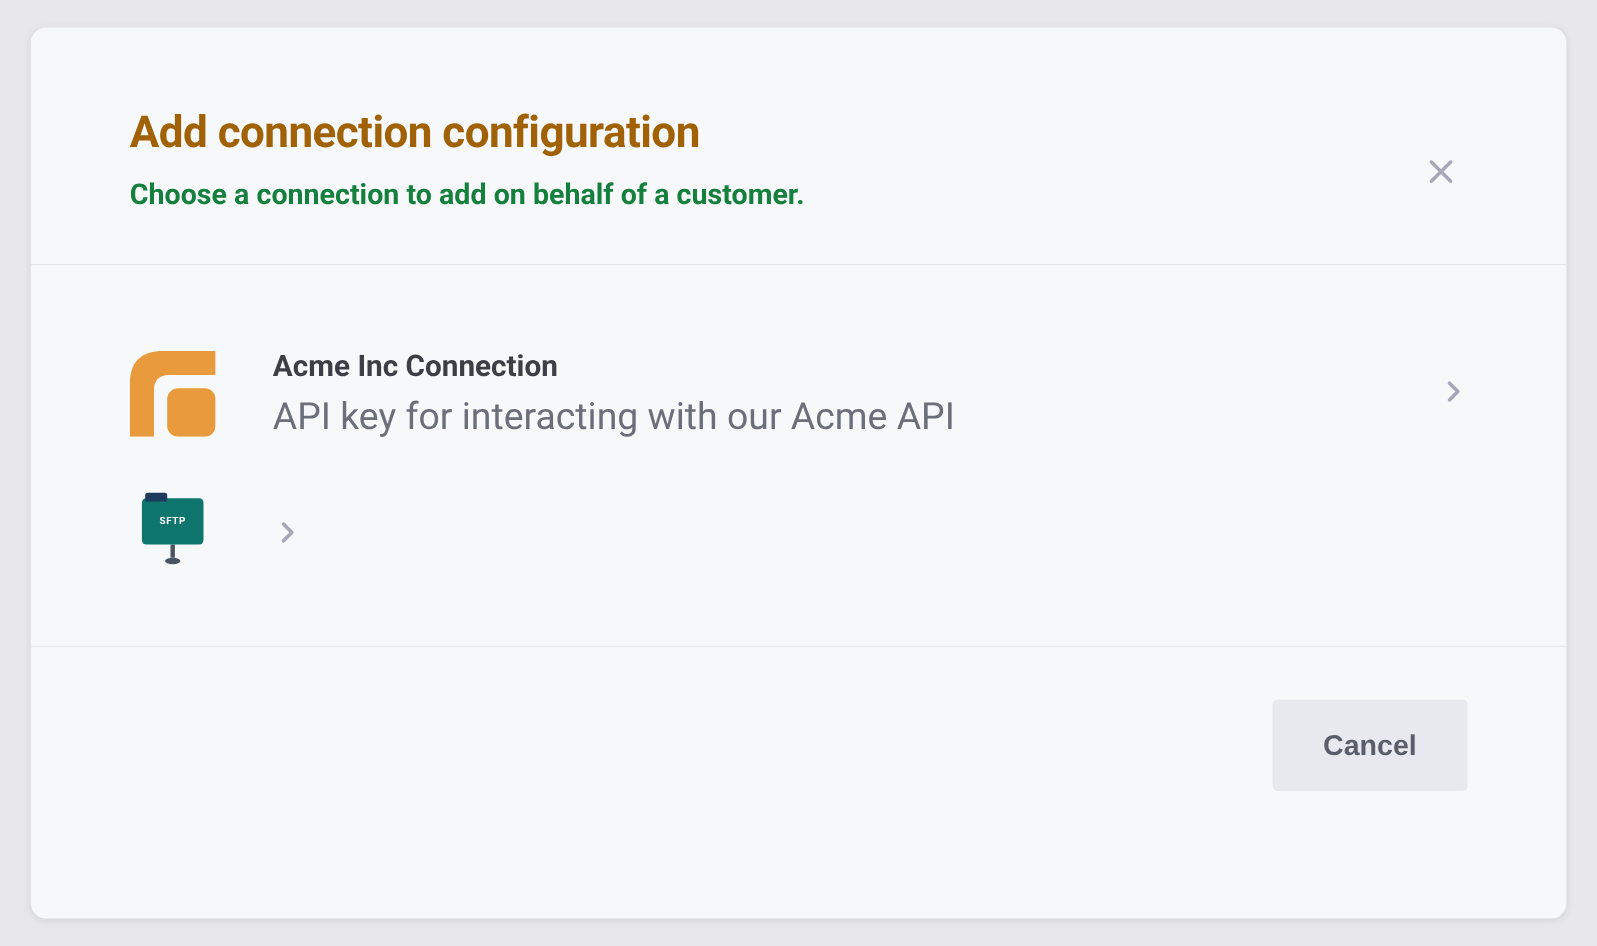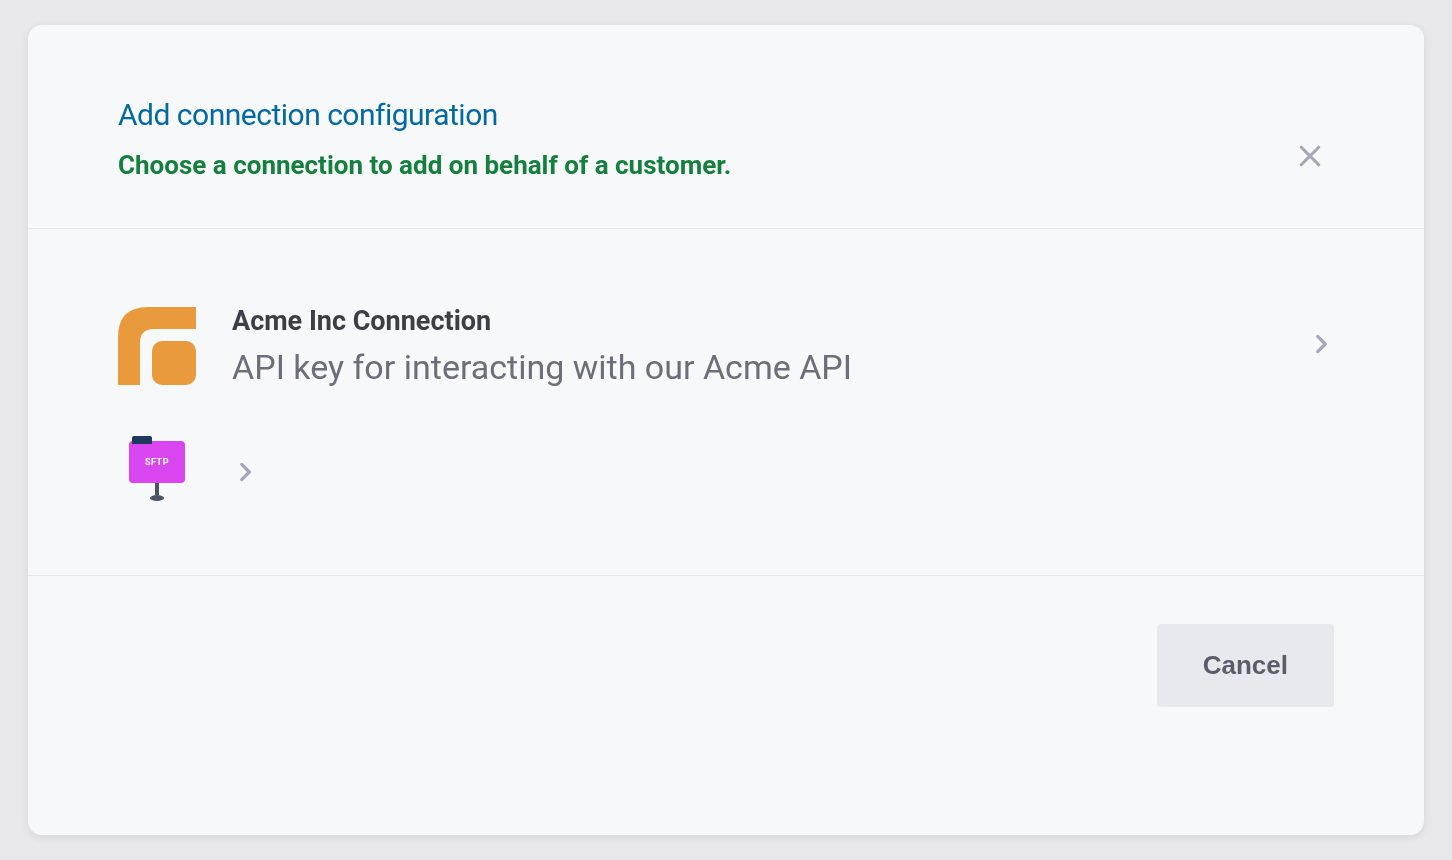--- a/index.html
+++ b/index.html
@@ -34,9 +34,9 @@
       border-bottom: 1px solid #e6e7eb;
     }
     .modal-title {
-      font-size: 30px;
-      font-weight: 400;
-      color: #0369a1;
+      font-size: 40px;
+      font-weight: 700;
+      color: #a16207;
       letter-spacing: -0.5px;
       margin-bottom: 18px;
     }

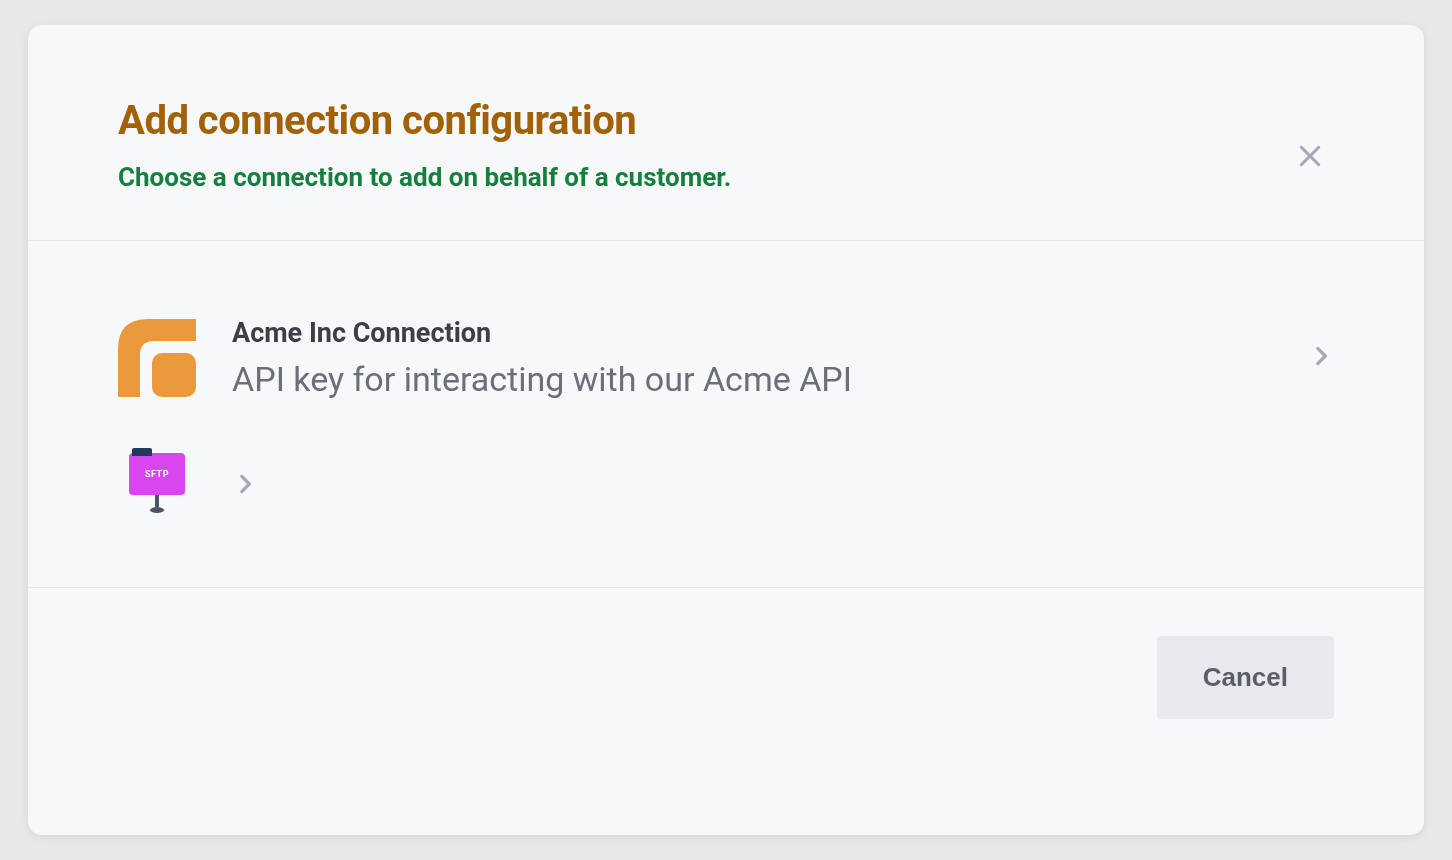--- a/index.html
+++ b/index.html
@@ -70,7 +70,7 @@
     .connection-item {
       display: flex;
       align-items: center;
-      gap: 36px;
+      gap: 52px;
       padding: 14px 0;
       cursor: pointer;
     }

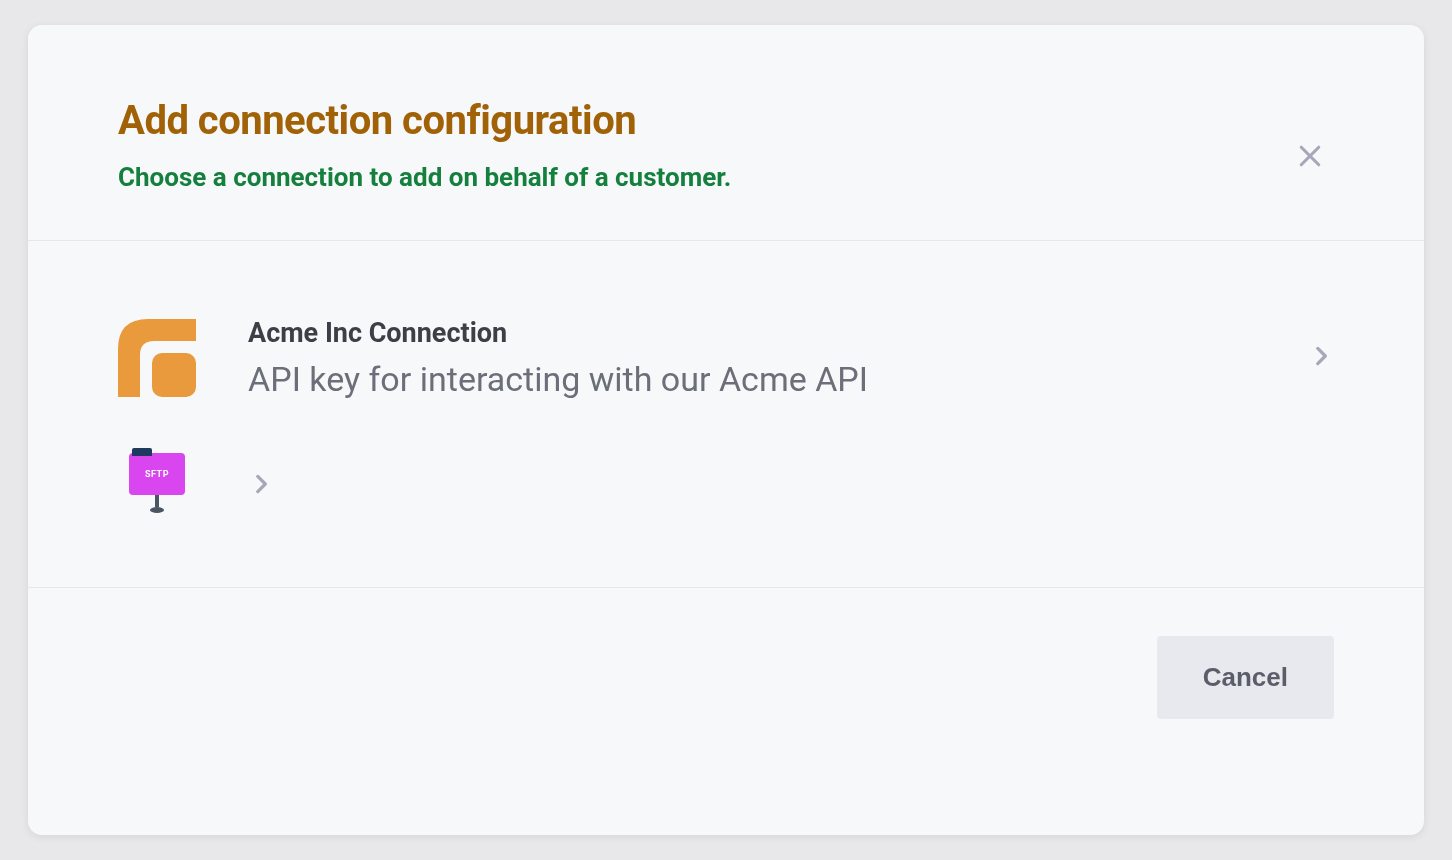--- a/index.html
+++ b/index.html
@@ -140,7 +140,7 @@
     .sftp-folder {
       width: 56px;
       height: 42px;
-      background: #d946ef;
+      background: #0f766e;
       border-radius: 4px;
       position: relative;
       display: flex;

